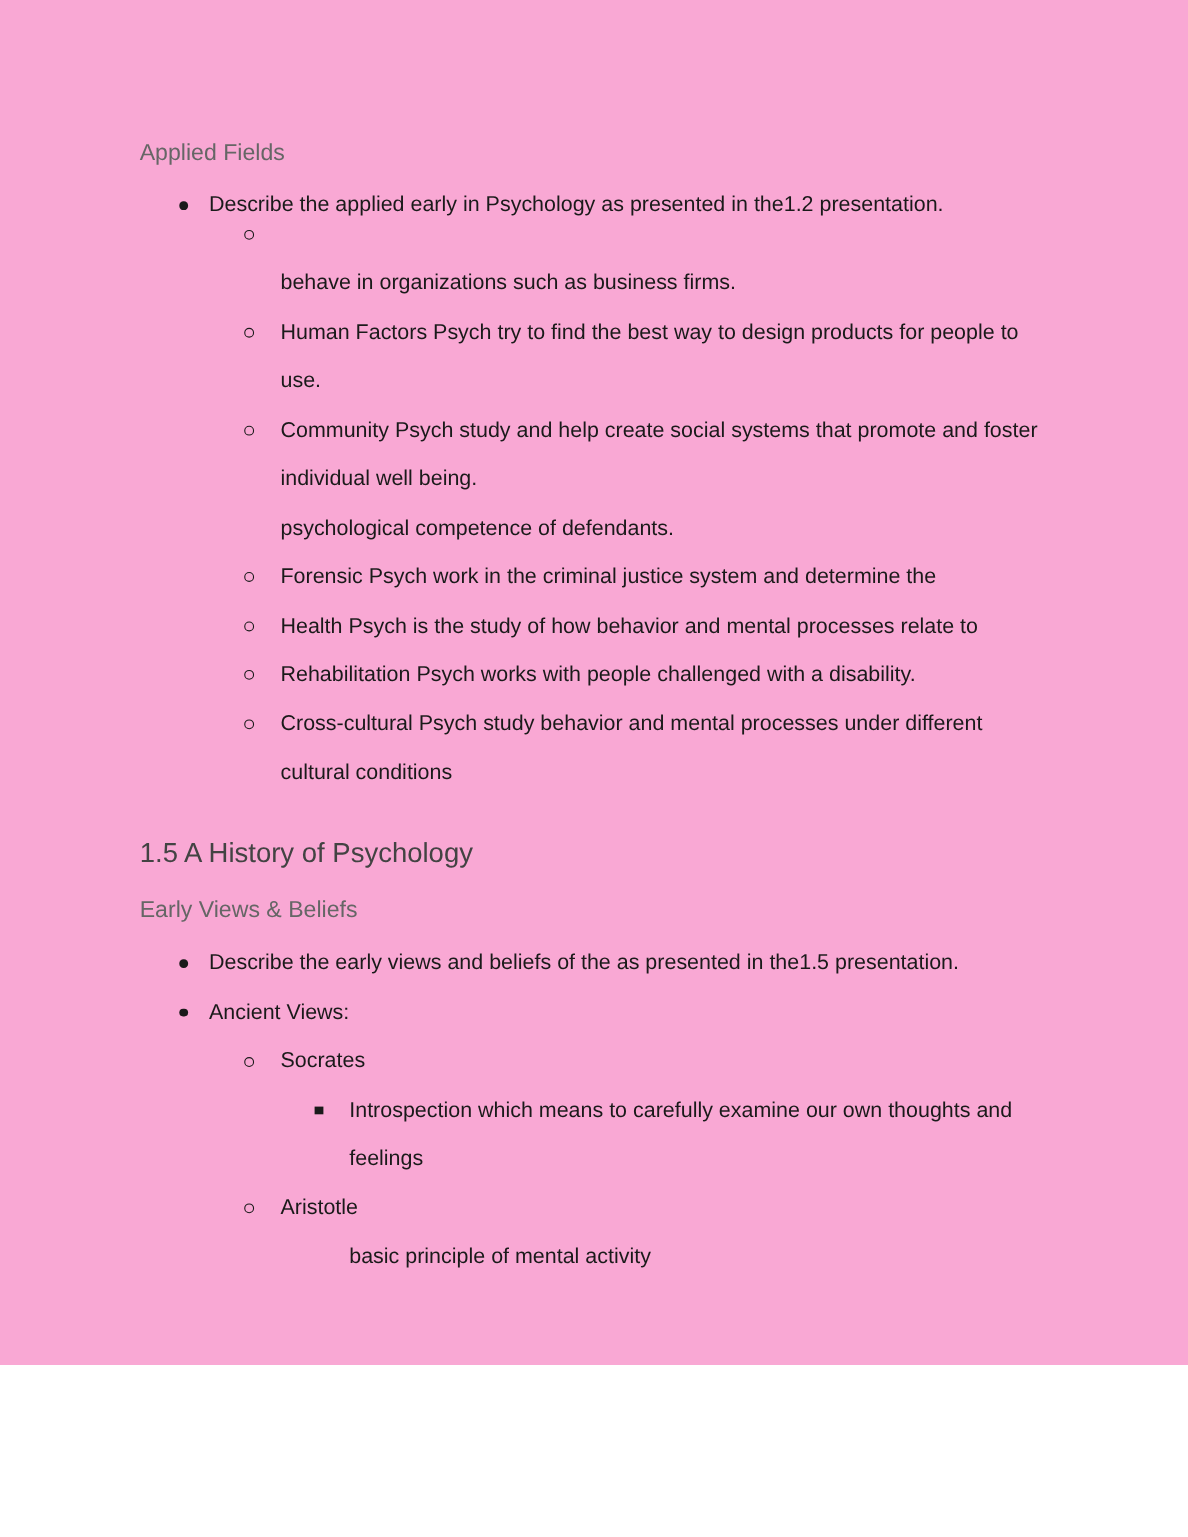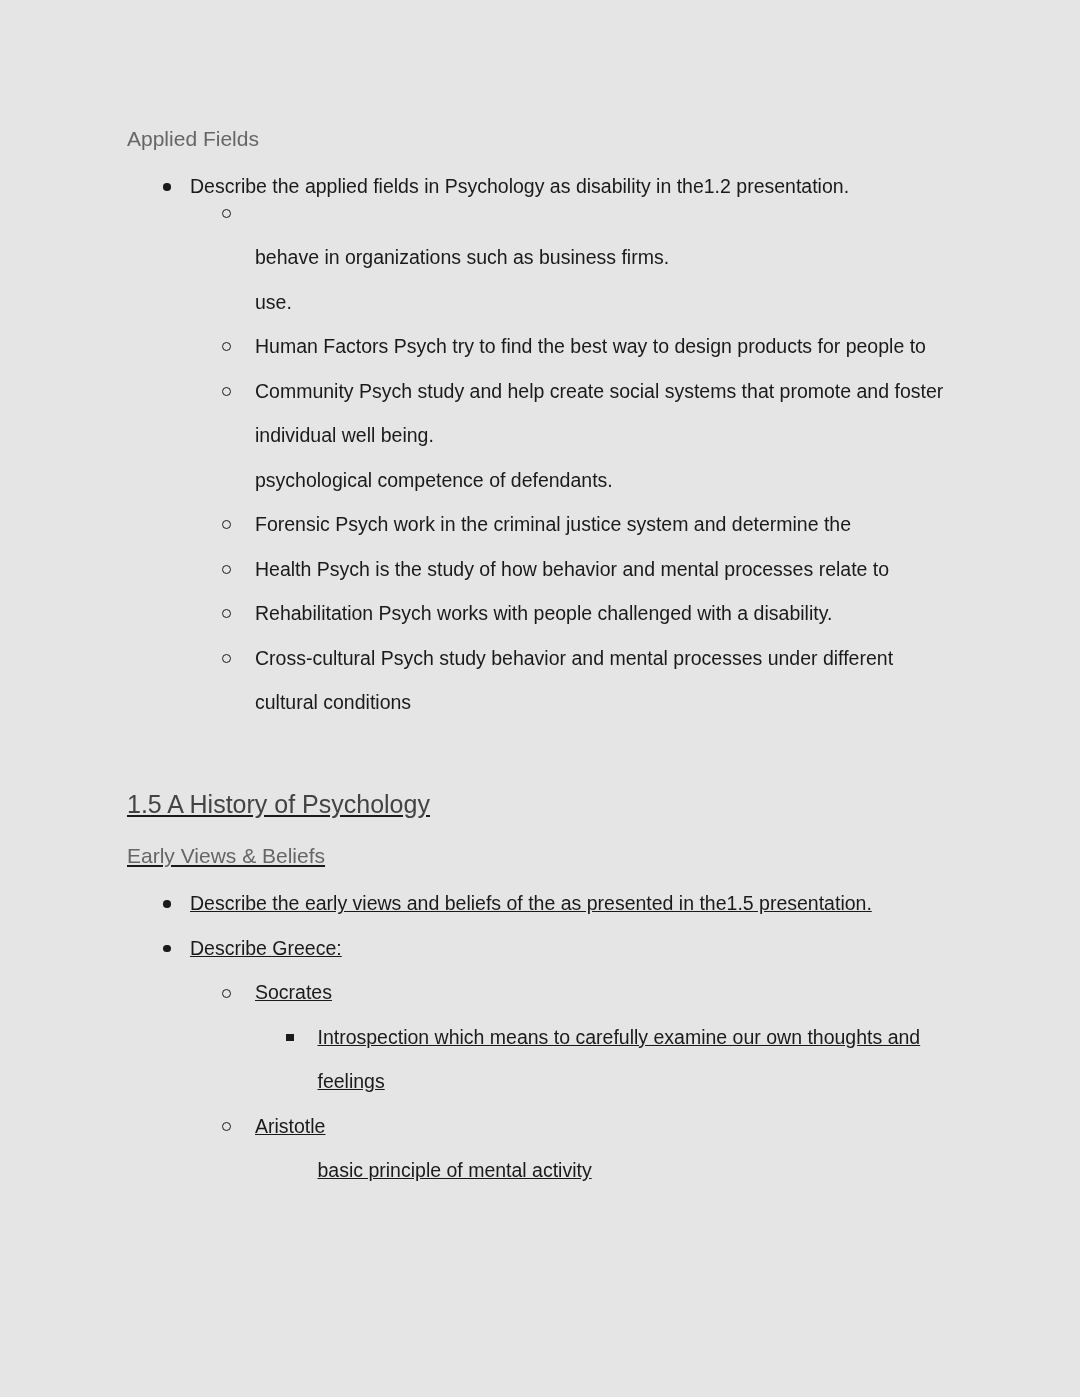--- a/index.html
+++ b/index.html
@@ -10,9 +10,9 @@
   .page {
     position: relative;
     width: 1080px;
-    height: 1397px;
+    height: 1241px;
     margin: 0 auto;
-    background: #e5e5e5;
+    background: #f9a8d4;
     box-sizing: border-box;
     padding: 125px 127px 0 127px;
     overflow: hidden;

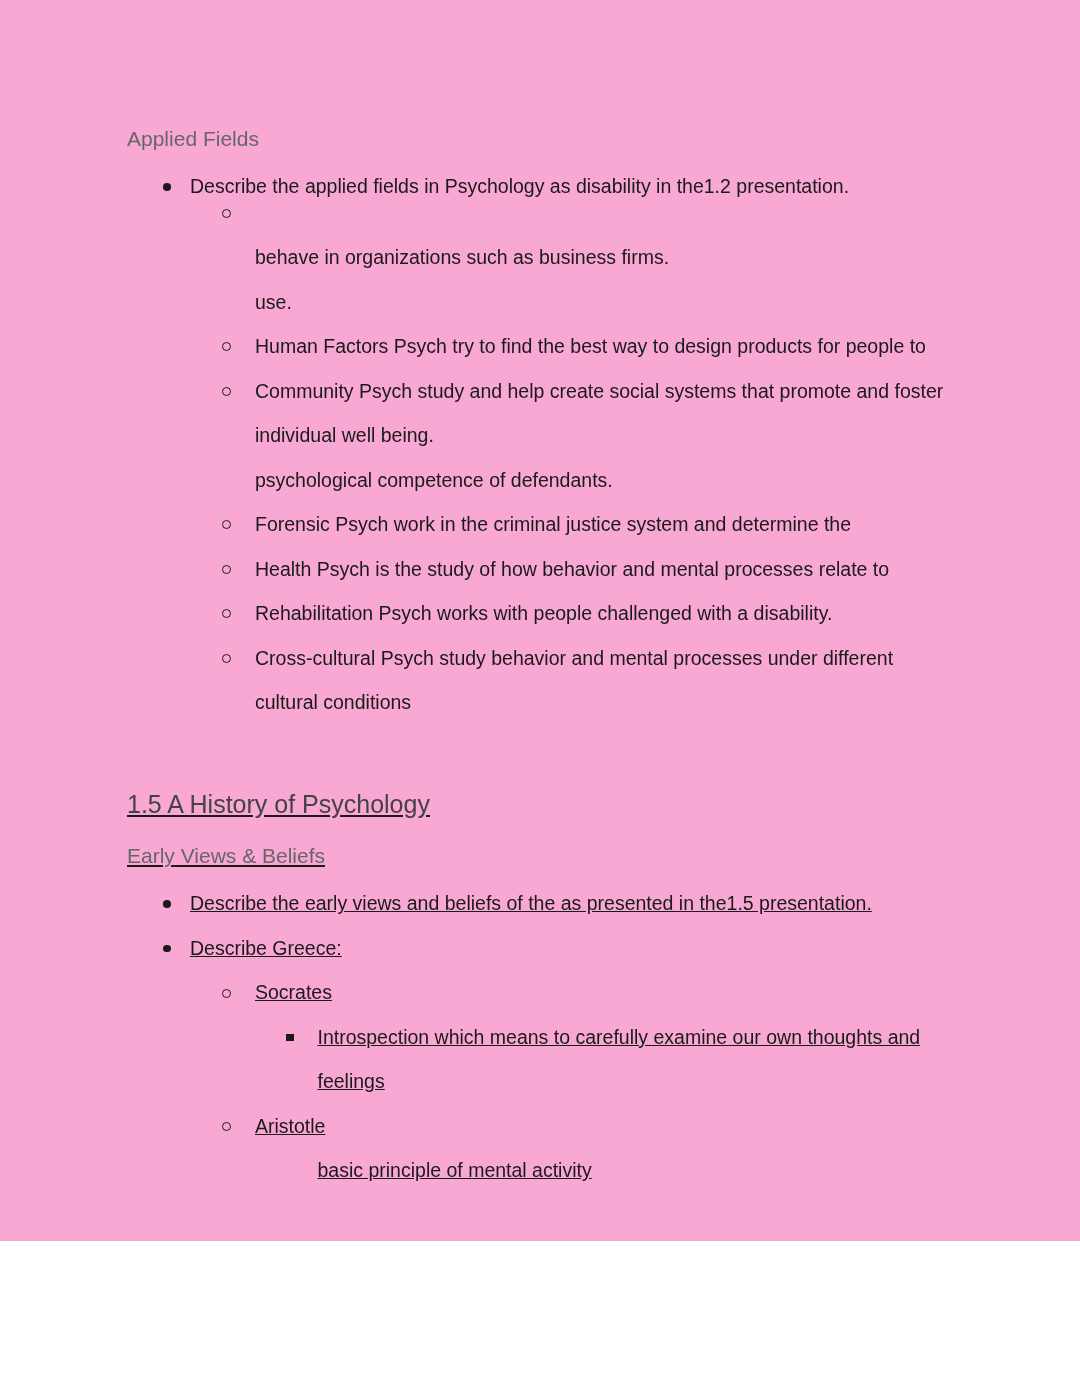--- a/index.html
+++ b/index.html
@@ -97,7 +97,7 @@
           <span class="marker">
             <span class="glyph disc"></span>
           </span>
-          <span class="text">Describe the applied fields in Psychology as disability in the1.2 presentation.</span>
+          <span class="text">Describe the applied early in Psychology as presented in the1.2 presentation.</span>
         </div>
         <div class="row l2">
           <span class="marker">

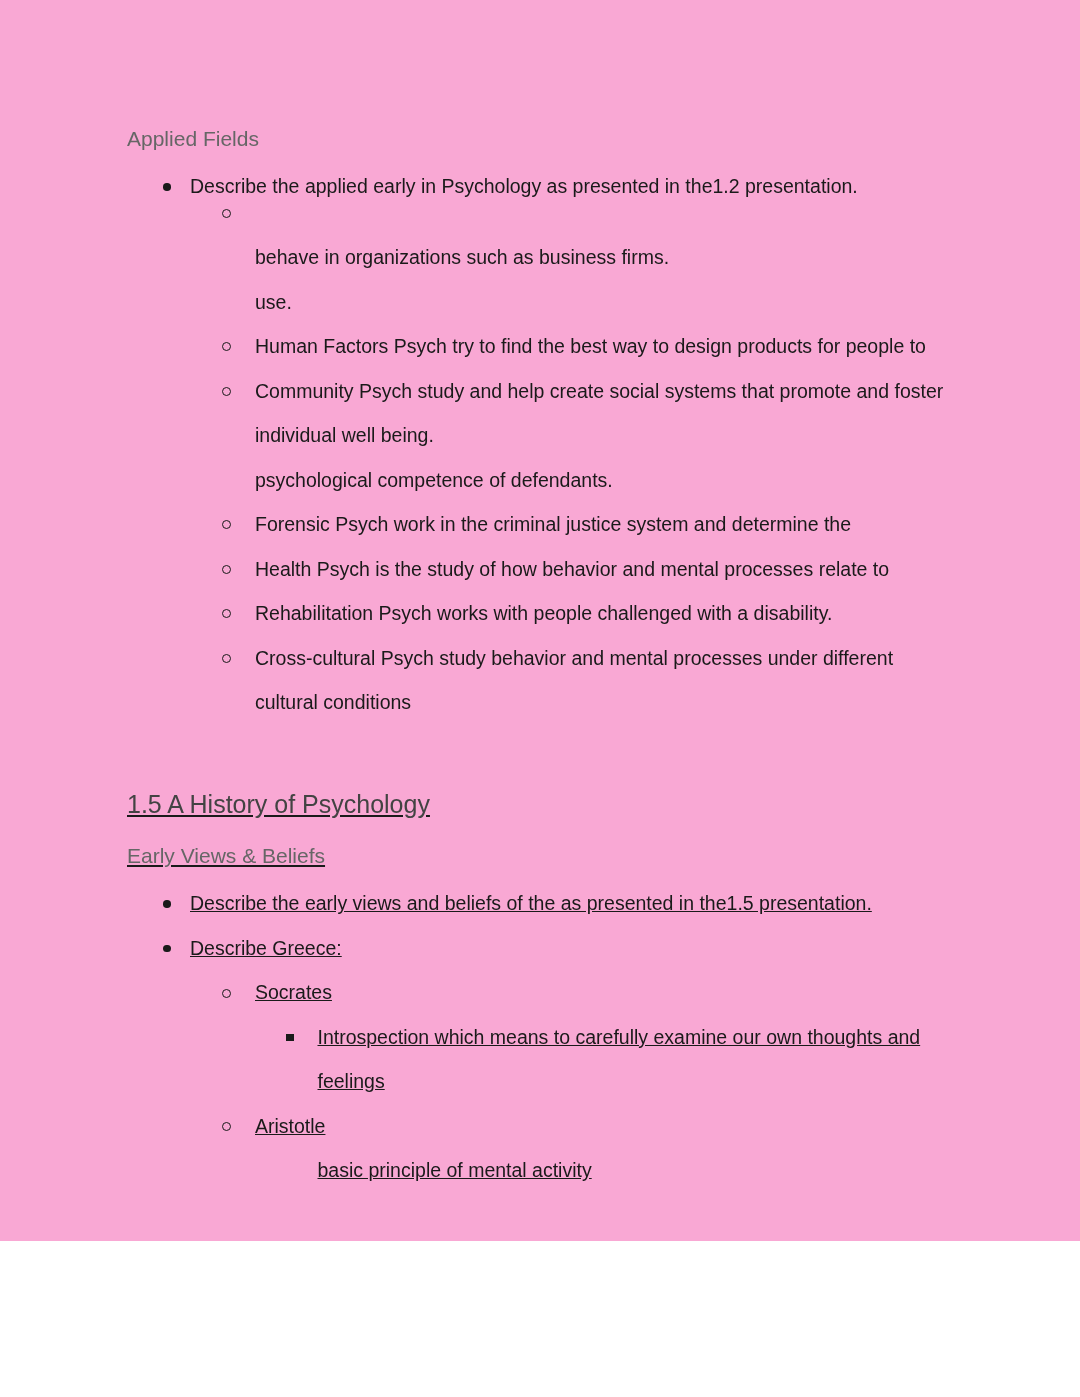--- a/index.html
+++ b/index.html
@@ -109,14 +109,14 @@
           <span class="text">behave in organizations such as business firms.</span>
         </div>
         <div class="row l2">
+          <span class="marker">
+            <span class="glyph circle"></span>
+          </span>
+          <span class="text">Human Factors Psych try to find the best way to design products for people to</span>
+        </div>
+        <div class="row l2">
           <span class="marker"></span>
           <span class="text">use.</span>
-        </div>
-        <div class="row l2">
-          <span class="marker">
-            <span class="glyph circle"></span>
-          </span>
-          <span class="text">Human Factors Psych try to find the best way to design products for people to</span>
         </div>
         <div class="row l2">
           <span class="marker">

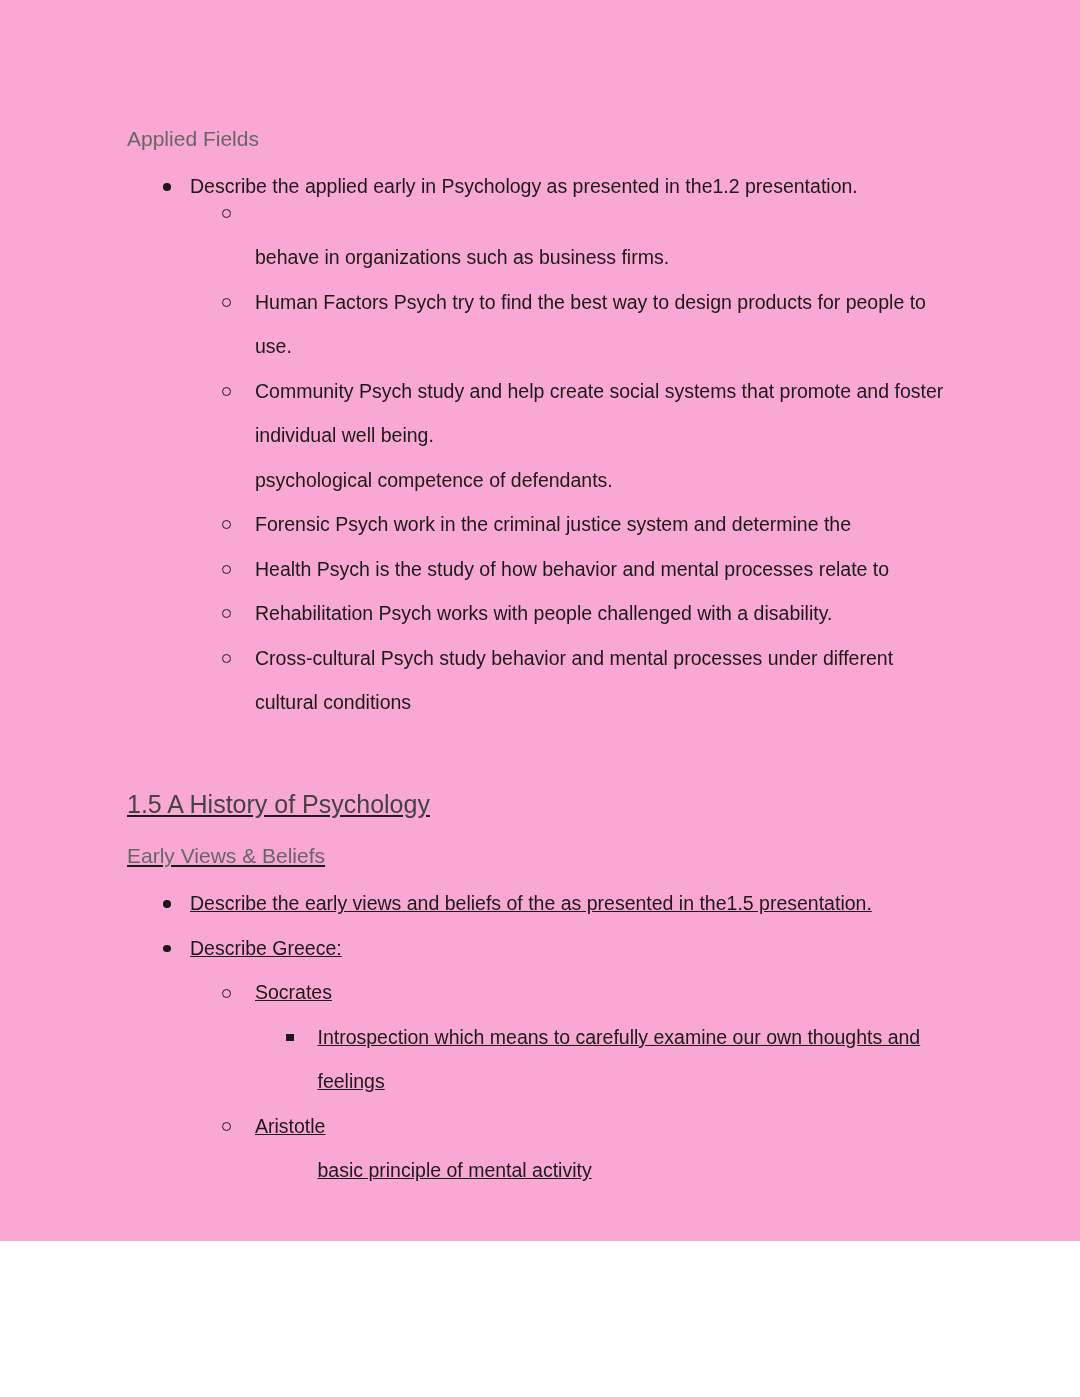--- a/index.html
+++ b/index.html
@@ -35,7 +35,7 @@
     font-weight: 400;
     color: #434343;
   }
-  .section-history { margin-top: 62px; text-decoration: underline; }
+  .section-history { margin-top: 34px; }
   .section-history .h-sub { margin-top: 21px; }
   .section-history .list { margin-top: 11.75px; }
 

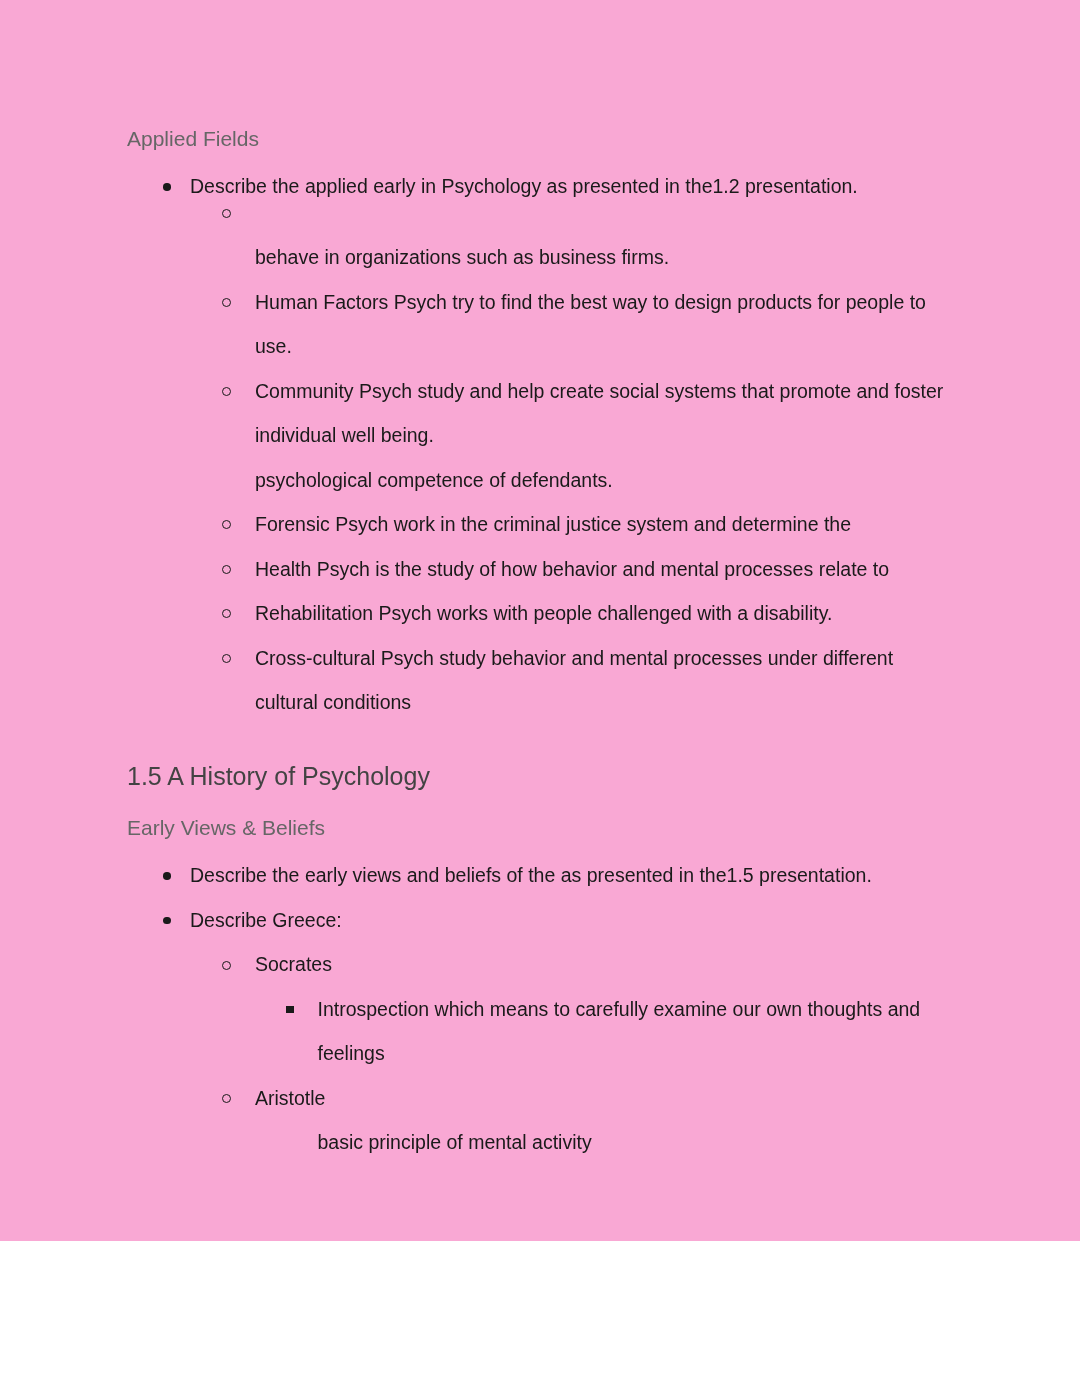--- a/index.html
+++ b/index.html
@@ -177,7 +177,7 @@
           <span class="marker">
             <span class="glyph disc"></span>
           </span>
-          <span class="text">Describe Greece:</span>
+          <span class="text">Ancient Views:</span>
         </div>
         <div class="row l2">
           <span class="marker">

